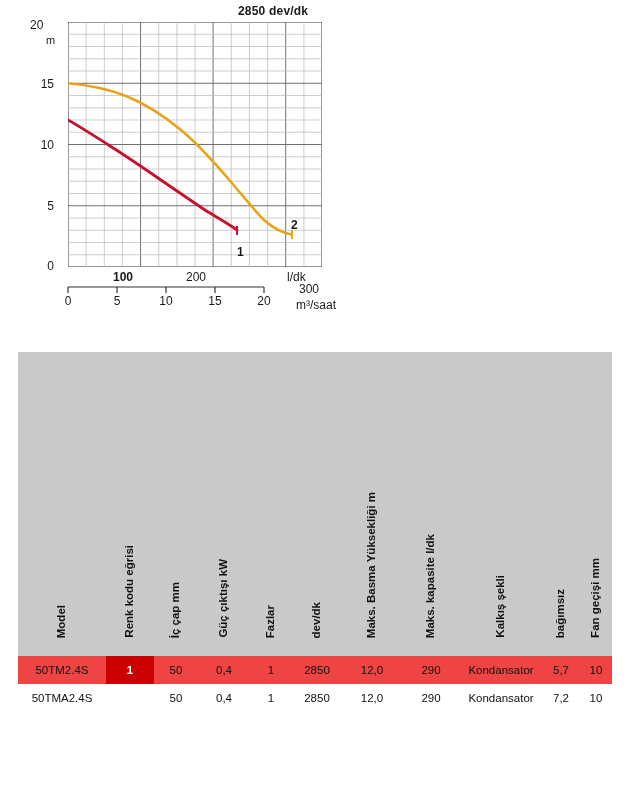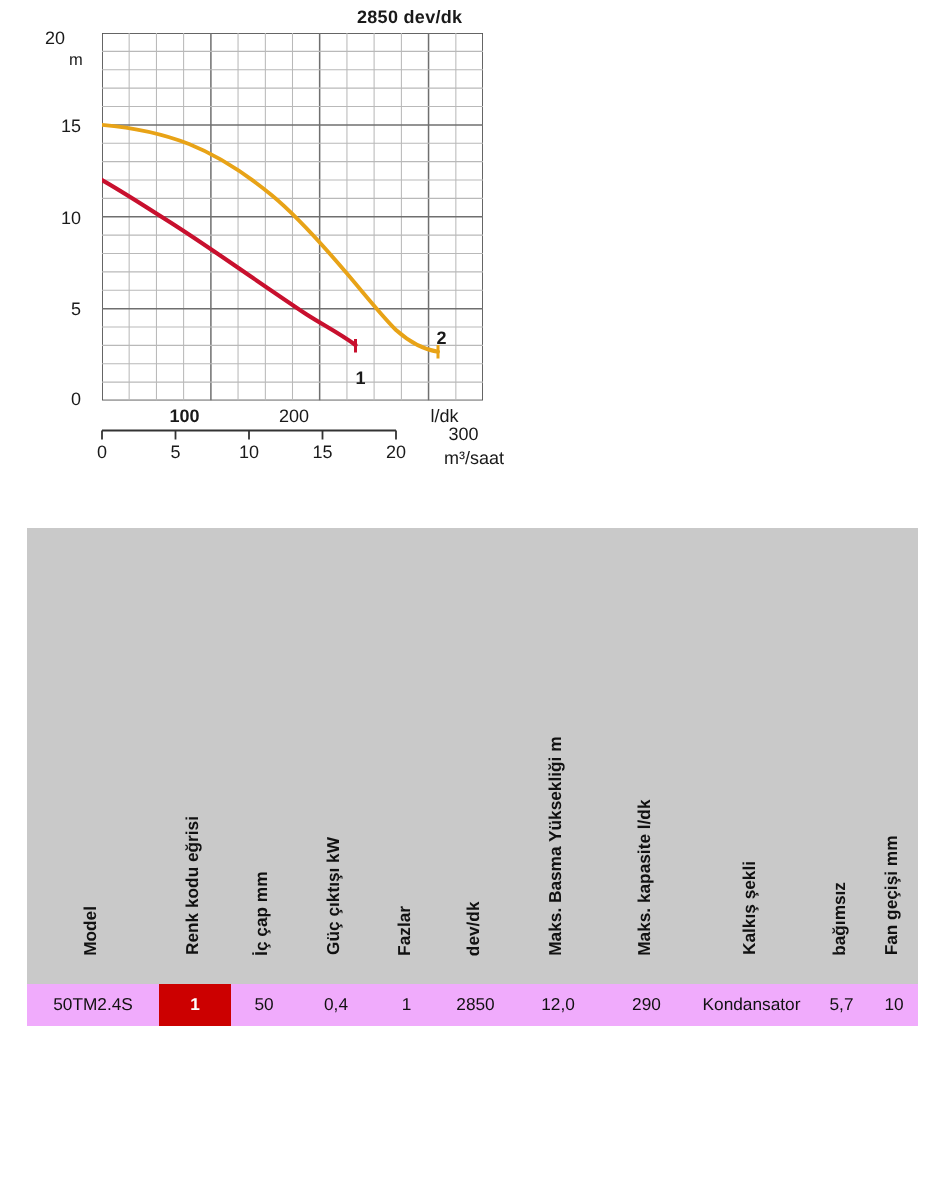--- a/index.html
+++ b/index.html
@@ -122,7 +122,7 @@
     border: none;
     padding: 0;
   }
-  tr.row-odd td { background: #f0abfc; }
+  tr.row-odd td { background: #ef4444; }
   tr.row-even td { background: #ffffff; }
   td.model-cell { text-align: center; }
   .swatch {

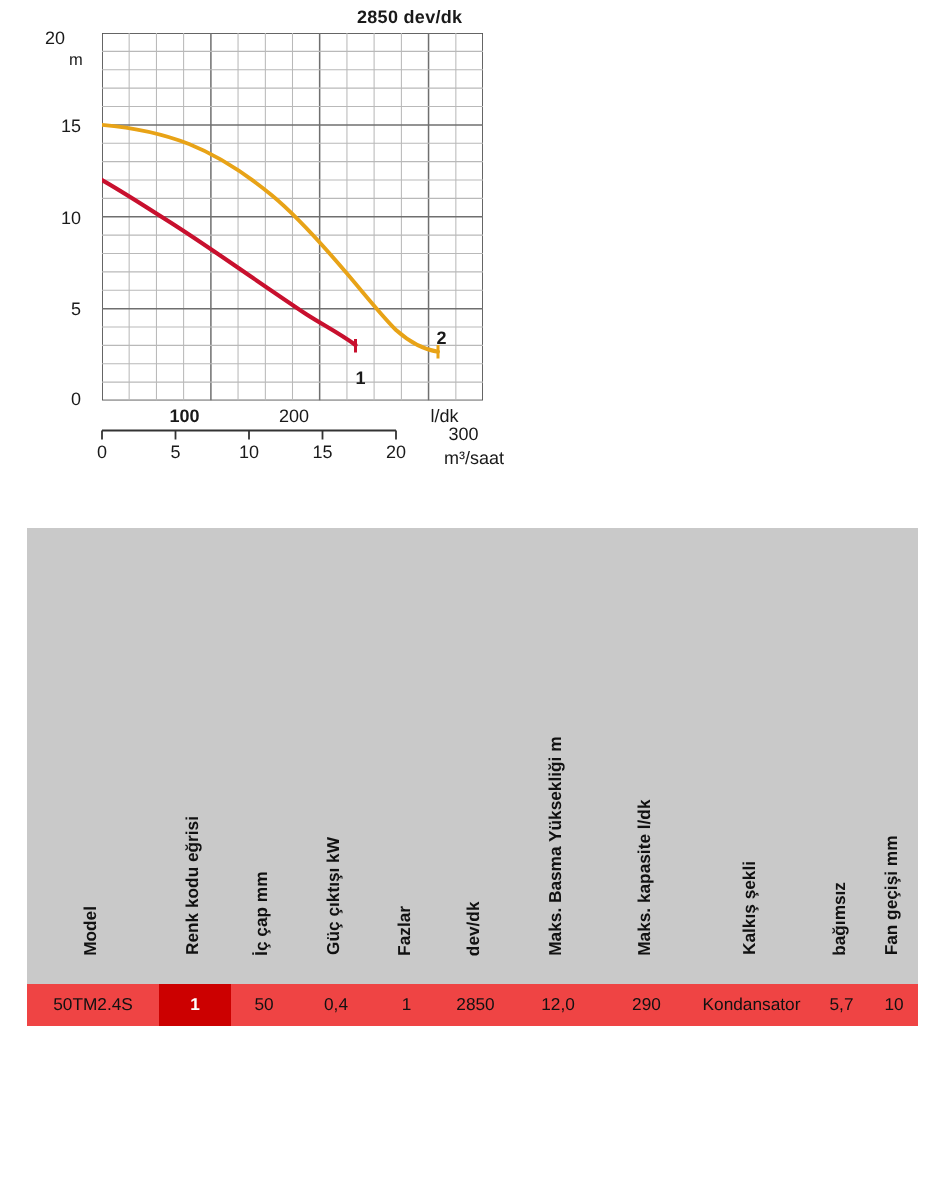--- a/index.html
+++ b/index.html
@@ -278,6 +278,21 @@
         <td>5,7</td>
         <td>10</td>
       </tr>
+      <tr class="row-even">
+        <td class="model-cell">50TMA2.4S</td>
+        <td class="color-cell">
+            <span class="swatch" id="sw1" style="background: transparent;"></span>
+          </td>
+        <td>50</td>
+        <td>0,4</td>
+        <td>1</td>
+        <td>2850</td>
+        <td>12,0</td>
+        <td>290</td>
+        <td>Kondansator</td>
+        <td>7,2</td>
+        <td>10</td>
+      </tr>
     </tbody>
   </table>
 </div>

